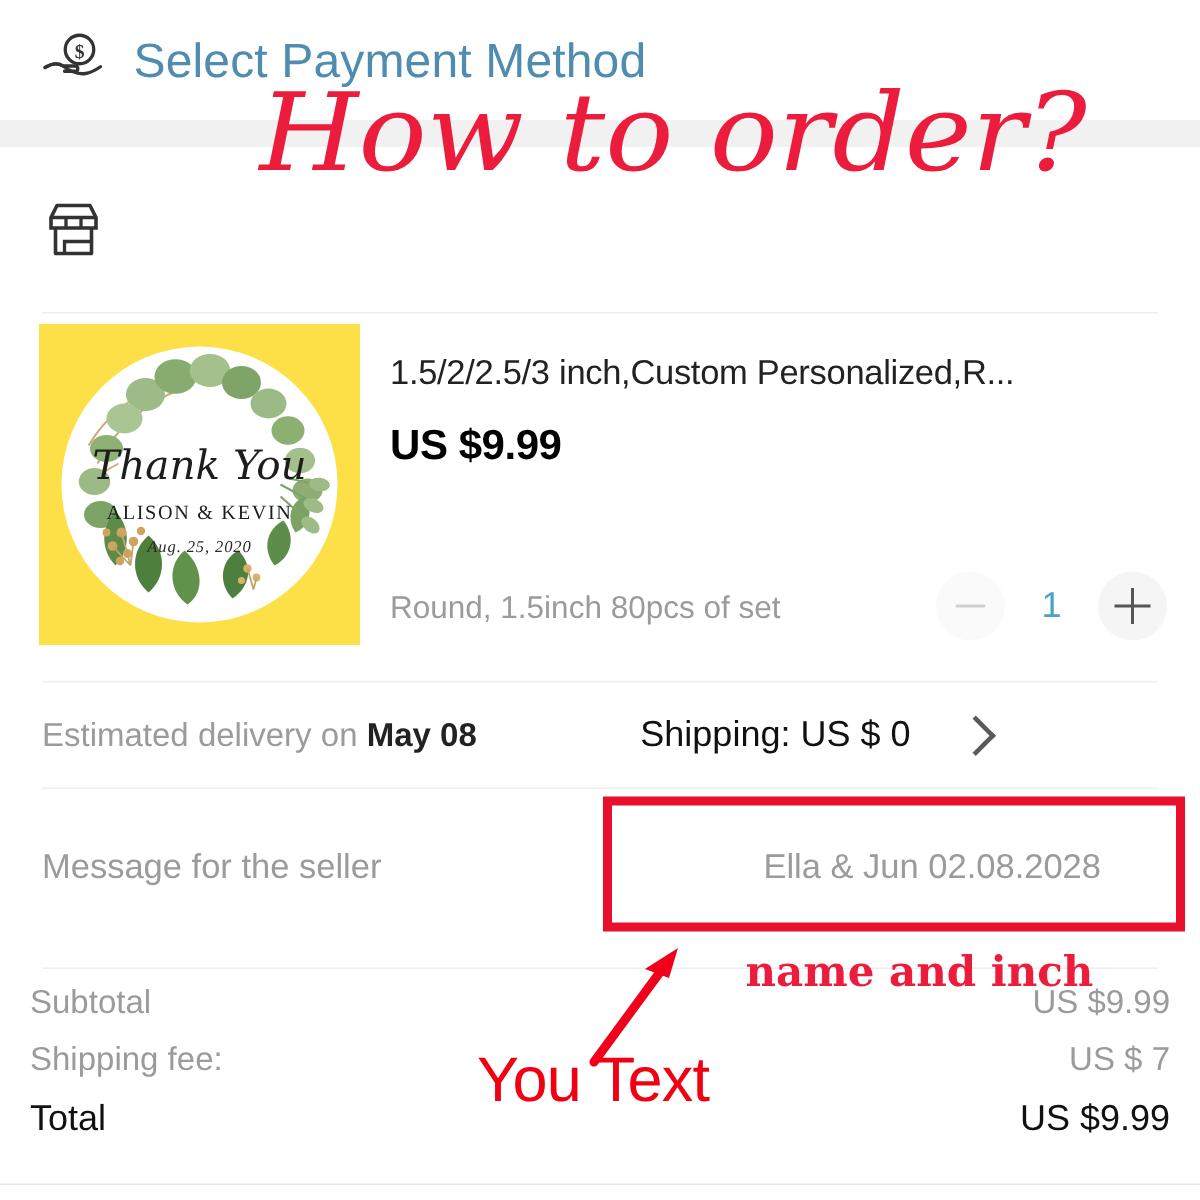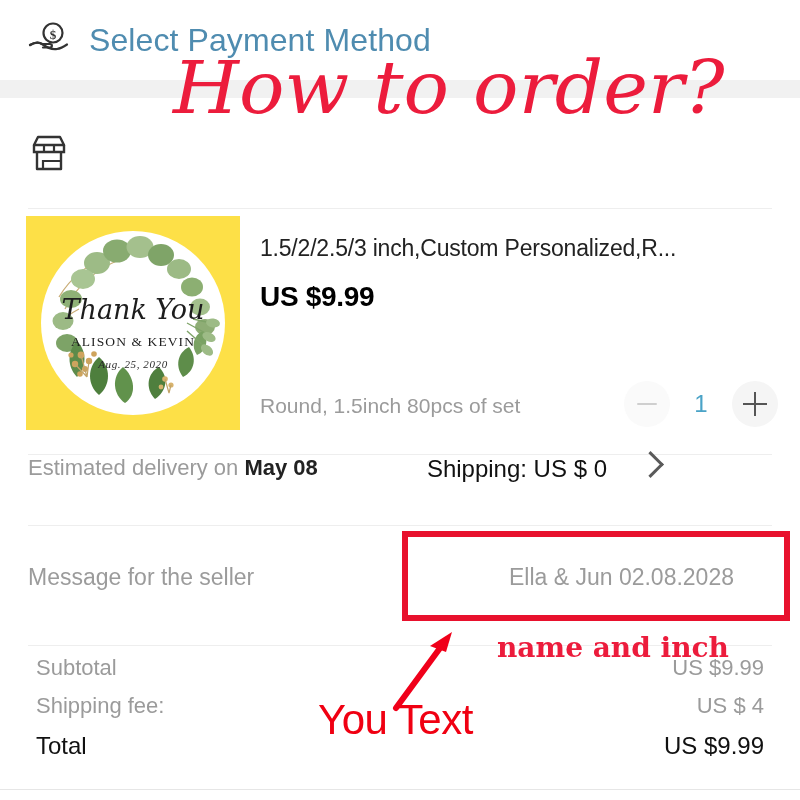--- a/index.html
+++ b/index.html
@@ -184,7 +184,7 @@
     width: 692px;
     height: 70px;
     display: flex;
-    align-items: flex-start;
+    align-items: center;
     box-sizing: border-box;
     padding: 0 28px;
   }

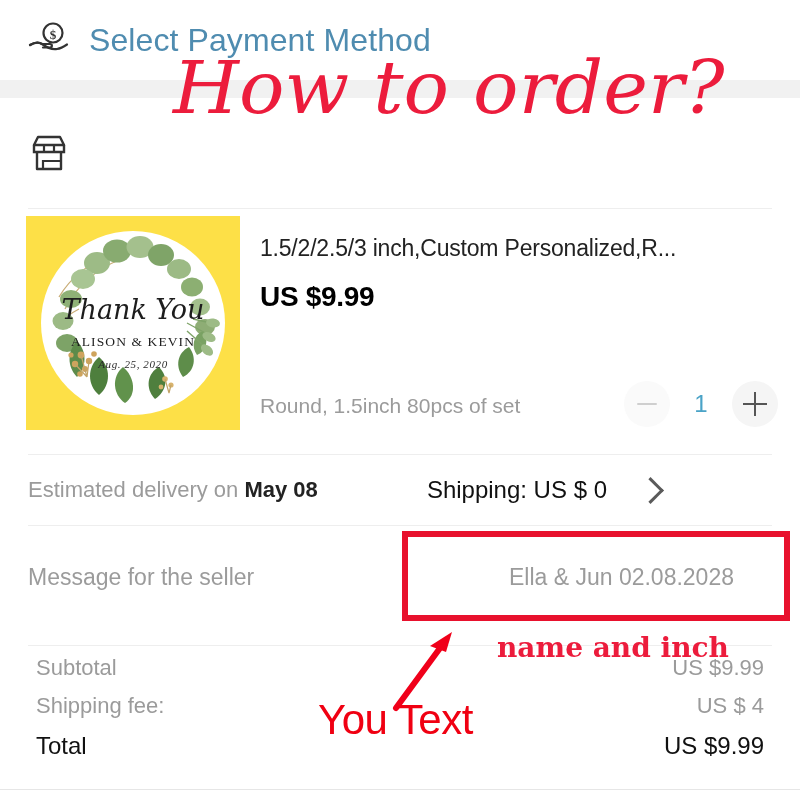--- a/index.html
+++ b/index.html
@@ -247,7 +247,7 @@
     align-items: center;
     justify-content: space-between;
     box-sizing: border-box;
-    padding: 0 36px;
+    padding: 0 20px;
     height: 38px;
     font-size: 22px;
     color: #9b9b9b;

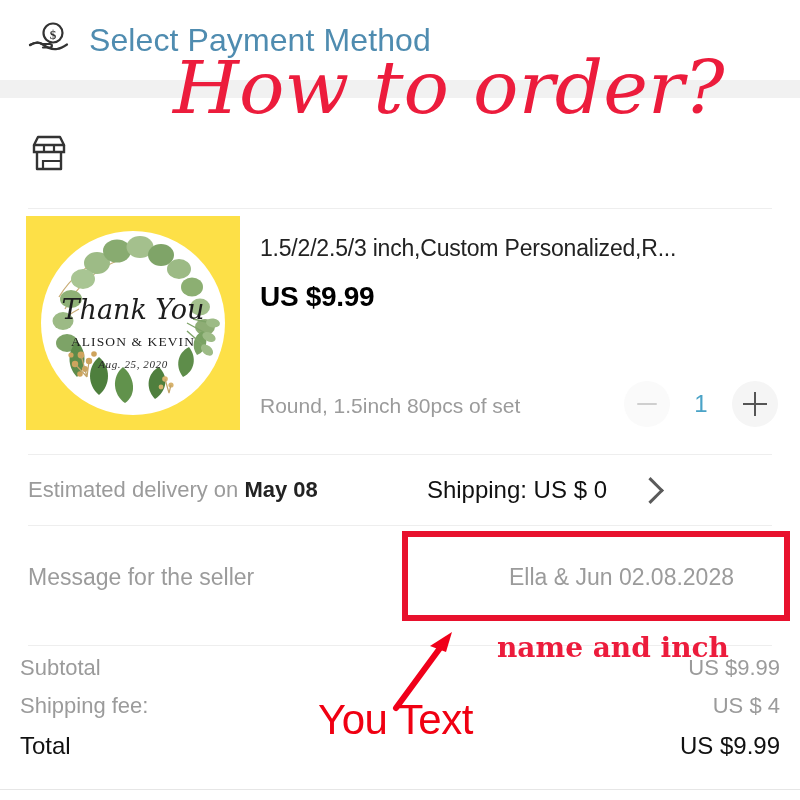--- a/index.html
+++ b/index.html
@@ -471,7 +471,7 @@
     </div>
     <div class="total-line">
       <span>Shipping fee:</span>
-      <span>US $ 4</span>
+      <span>US $ 7</span>
     </div>
     <div class="total-line grand">
       <span>Total</span>

